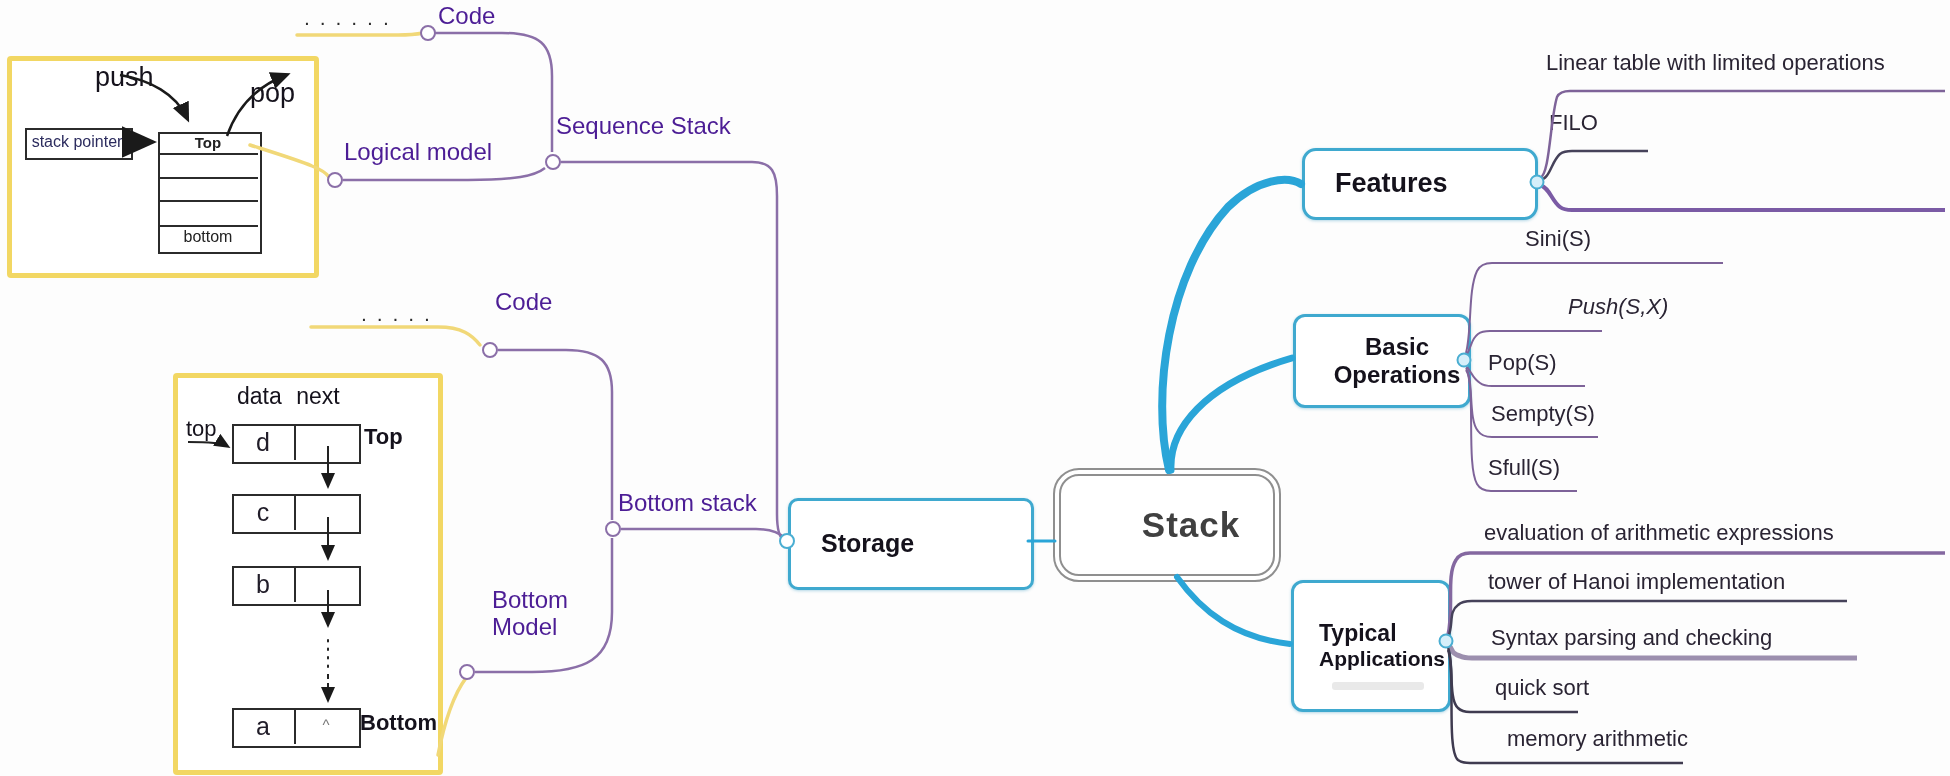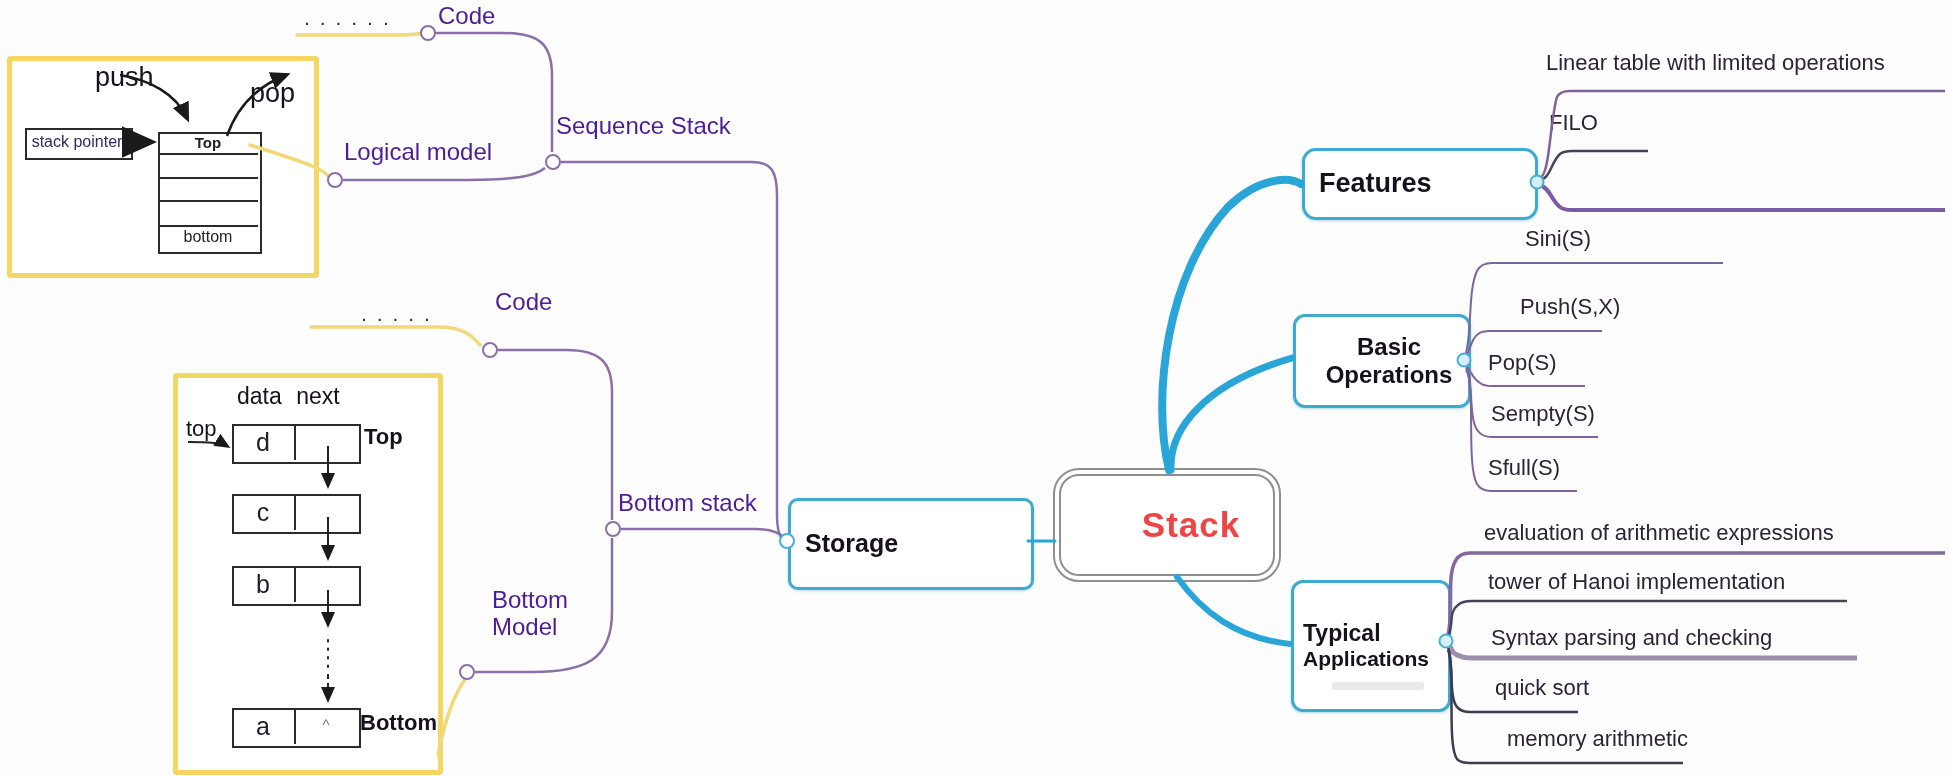--- a/index.html
+++ b/index.html
@@ -17,7 +17,7 @@
     box-shadow:0 1px 3px rgba(90,170,205,.45); display:flex; flex-direction:column;
     justify-content:center; z-index:2;
   }
-  .node .nl { font-weight:bold; color:#15121c; line-height:1.18; padding-left:14px; }
+  .node .nl { font-weight:bold; color:#15121c; line-height:1.18; padding-left:14px;margin-left:16px; }
   .stack-outer {
     position:absolute; left:1053px; top:468px; width:224px; height:110px;
     border:2.5px solid #8f8f8f; border-radius:26px; background:#fff; z-index:2;

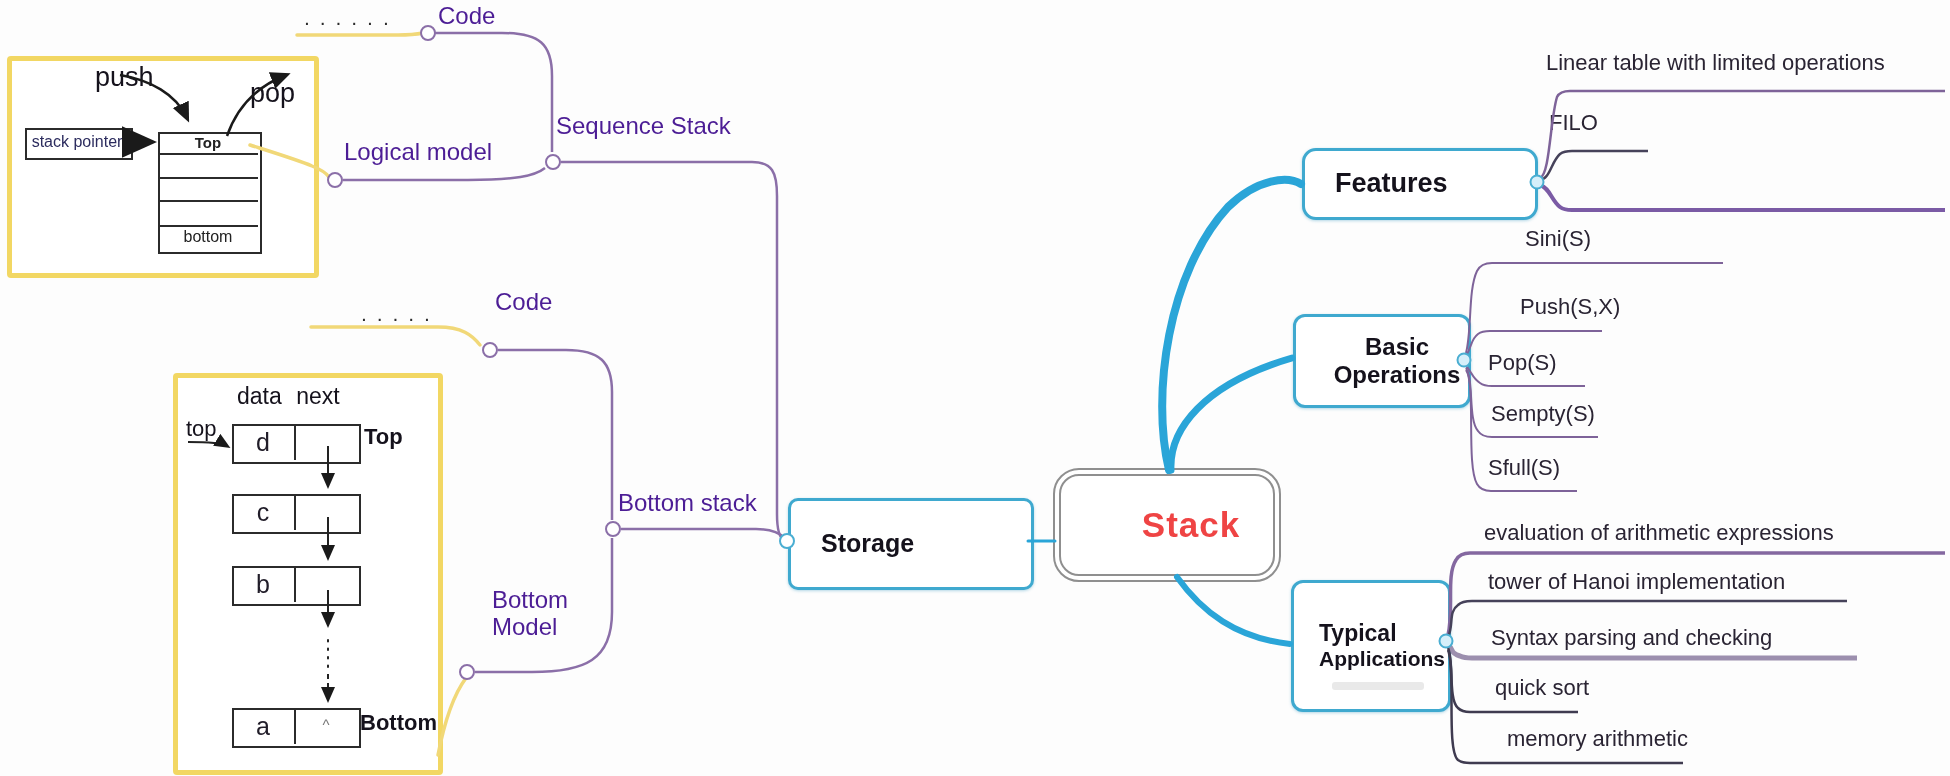--- a/index.html
+++ b/index.html
@@ -117,7 +117,7 @@
   <div class="label leaf" style="left:1549px; top:110px;">FILO</div>
 
   <div class="label leaf" style="left:1488px; top:226px;margin-left:37px;">Sini(S)</div>
-  <div class="label leaf" style="left:1520px; top:294px;">Push(S,X)</div>
+  <div class="label leaf" style="left:1568px; top:294px;font-style:italic;">Push(S,X)</div>
   <div class="label leaf" style="left:1488px; top:350px;">Pop(S)</div>
   <div class="label leaf" style="left:1491px; top:401px;">Sempty(S)</div>
   <div class="label leaf" style="left:1488px; top:455px;">Sfull(S)</div>

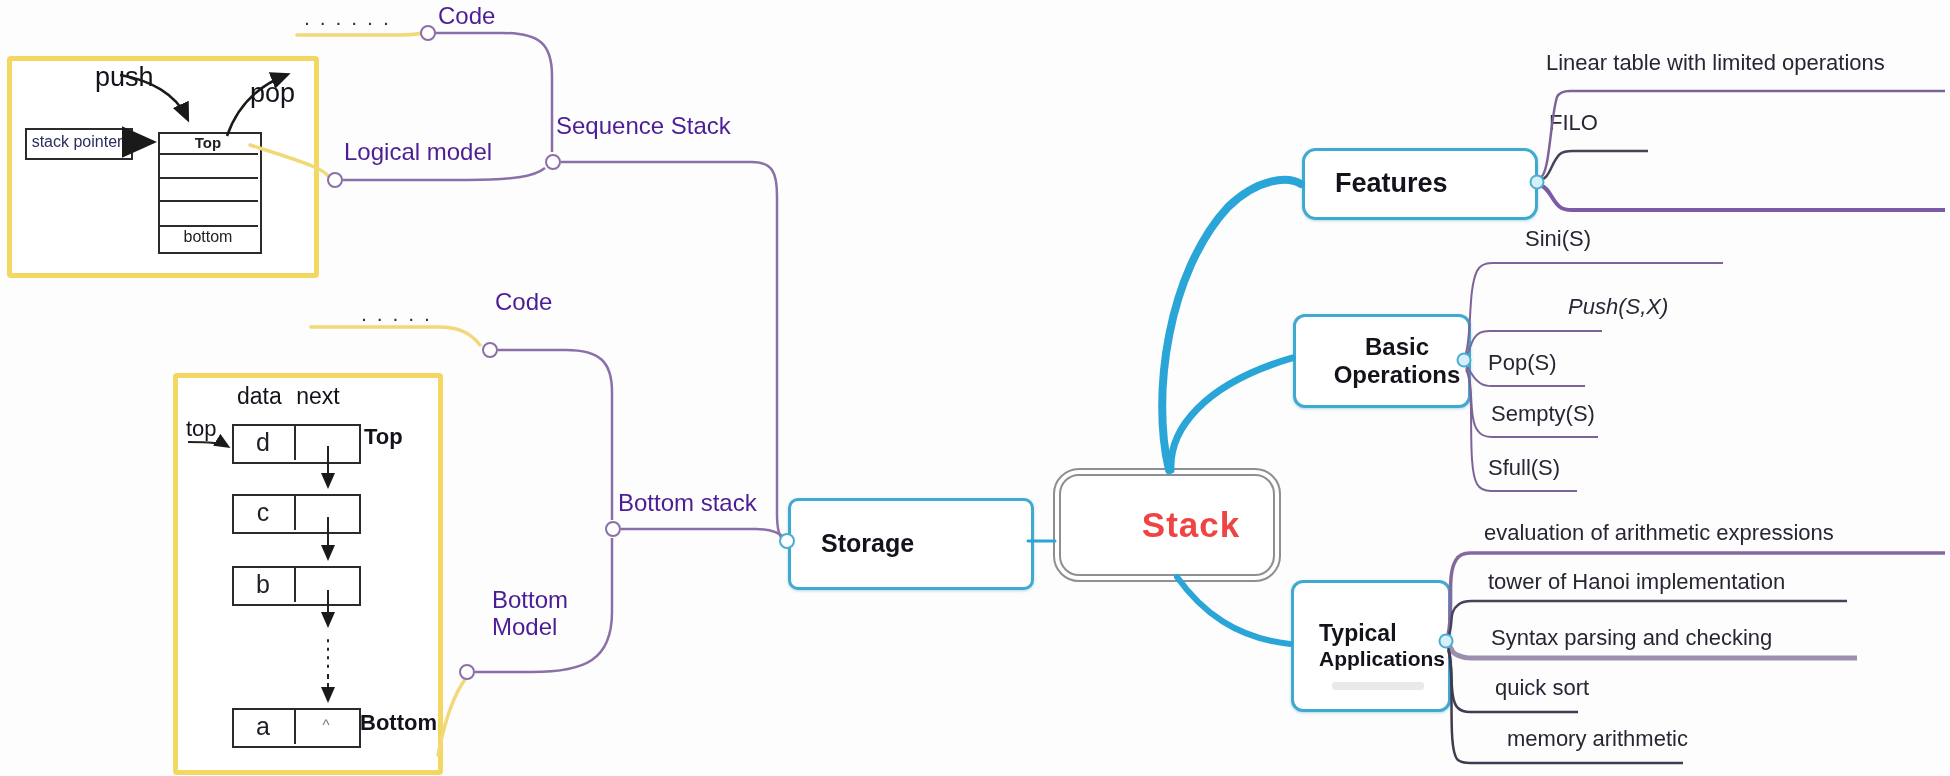--- a/index.html
+++ b/index.html
@@ -27,7 +27,7 @@
     border:2.5px solid #8f8f8f; border-radius:20px;
     display:flex; align-items:center; justify-content:center;
   }
-  .stack-inner span { font-weight:bold; font-size:35px; letter-spacing:1px; color:#ef4444;margin-left:48px; }
+  .stack-inner span { font-weight:bold; font-size:35px; letter-spacing:1px; color:#404040;margin-left:48px; }
   .ybox { position:absolute; border:5px solid #f2d763; border-radius:4px; background:#fff; z-index:1; }
   .blk  { position:absolute; border:2px solid #2b2b2b; background:transparent; z-index:2; }
   .hline{ position:absolute; height:2px; background:#2b2b2b; z-index:2; }

